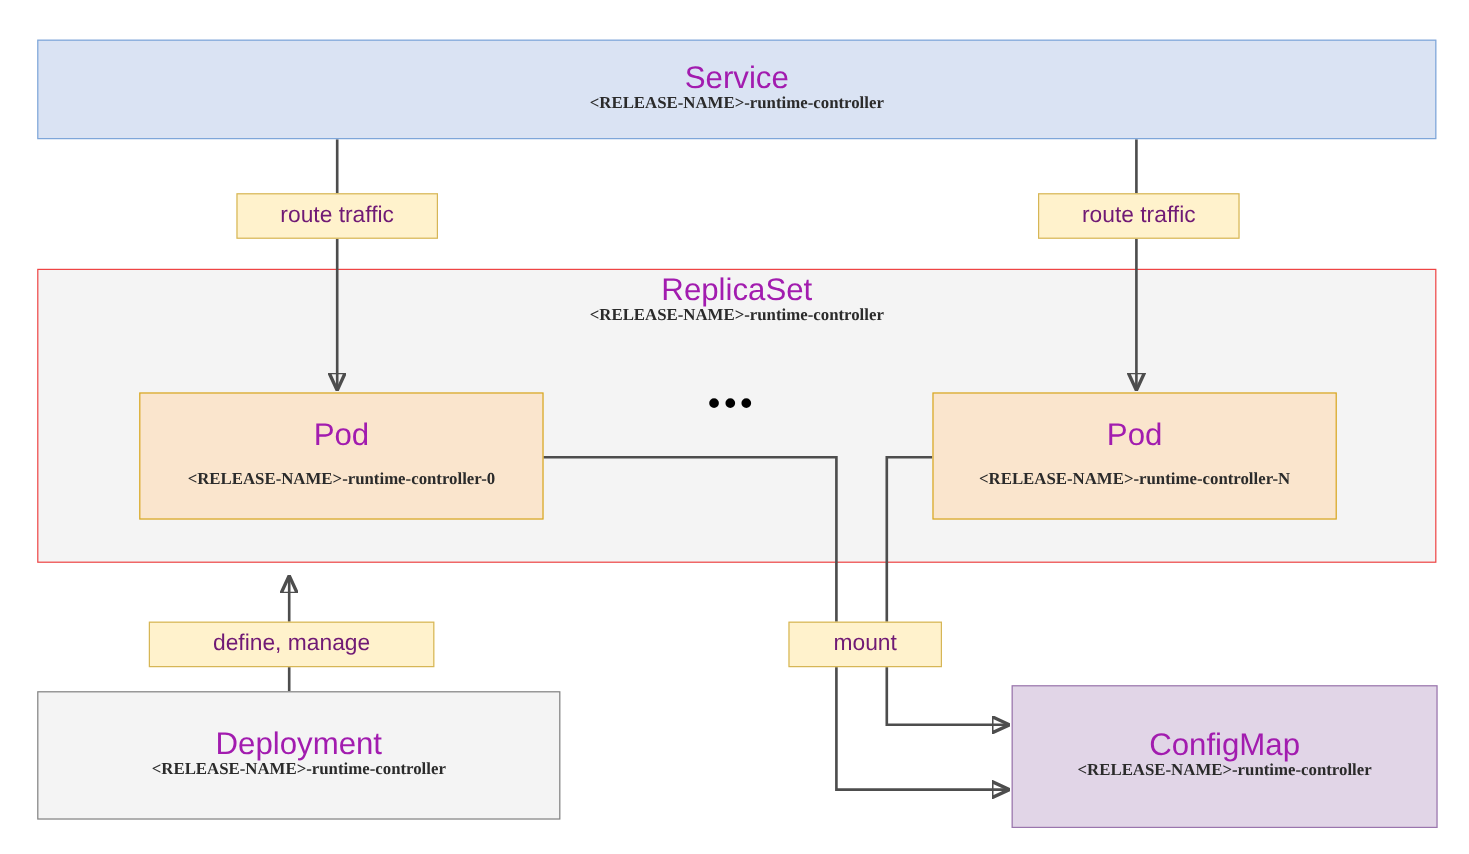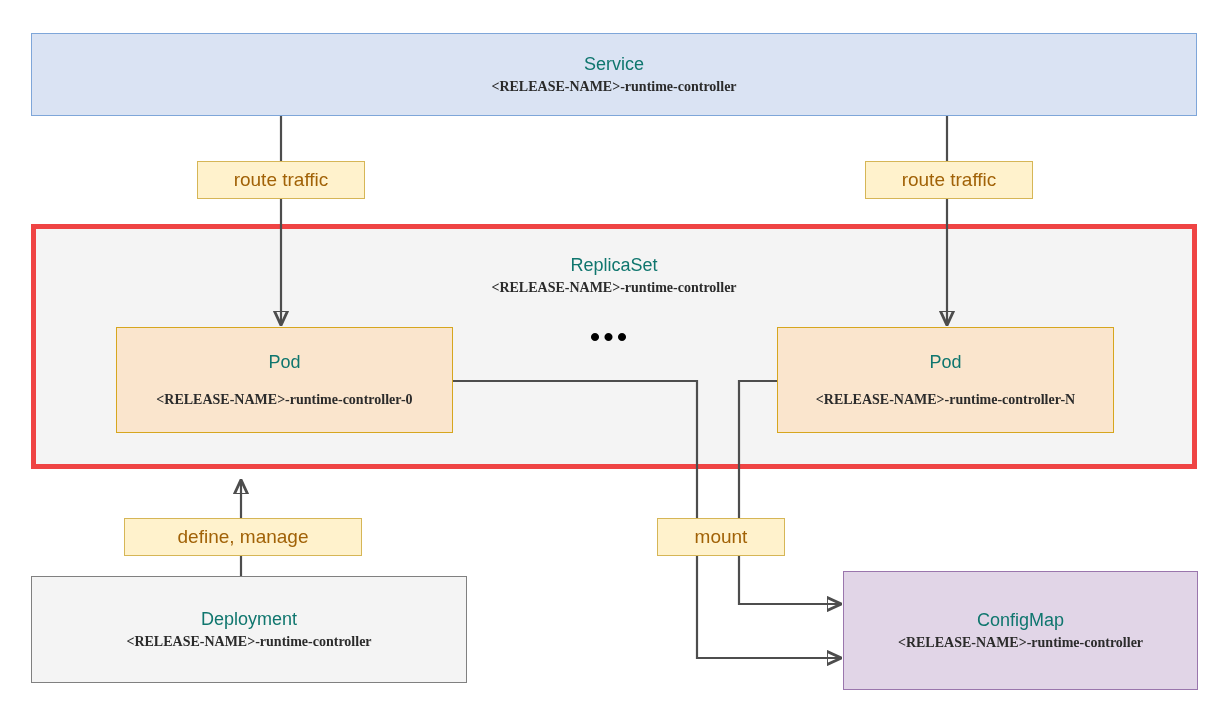--- a/index.html
+++ b/index.html
@@ -34,9 +34,9 @@
   }
   .node .title {
     font-family: "Liberation Sans", sans-serif;
-    font-size: 18px;
+    font-size: 26px;
     font-weight: normal;
-    color: #0f766e;
+    color: #a21caf;
     line-height: 24px;
     white-space: nowrap;
   }

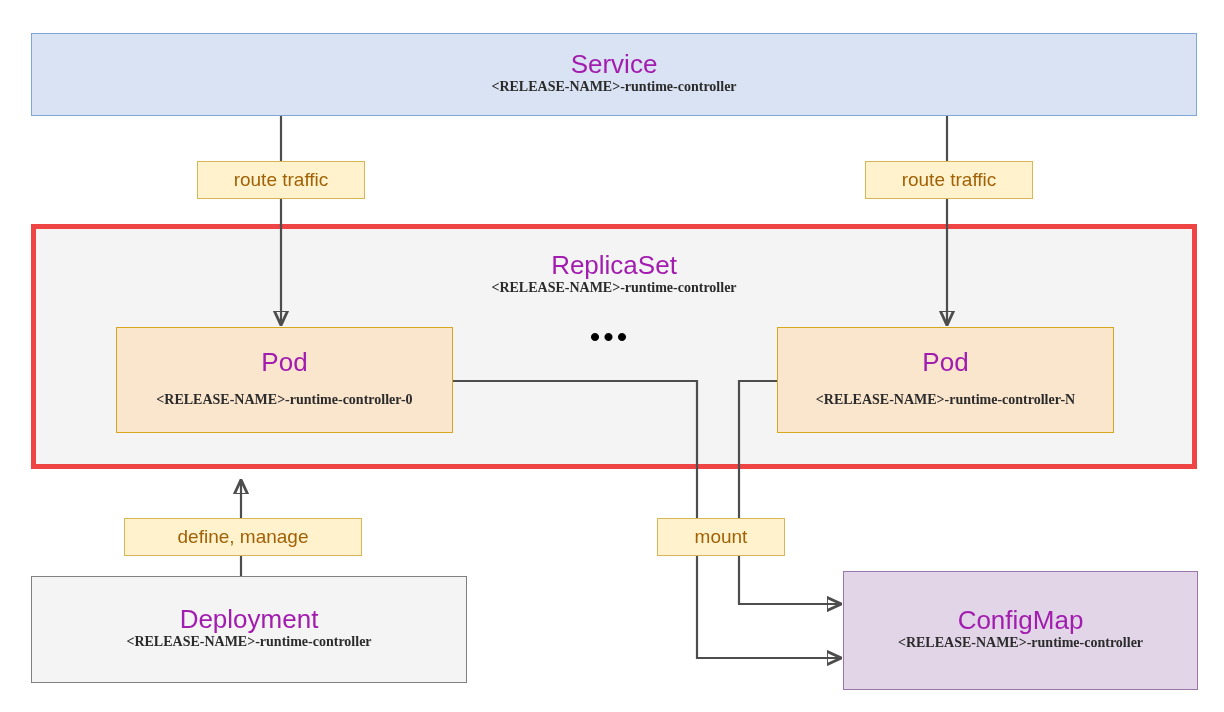--- a/index.html
+++ b/index.html
@@ -103,7 +103,7 @@
     border: 1px solid #d6b656;
     font-family: "Liberation Sans", sans-serif;
     font-size: 19px;
-    color: #a16207;
+    color: #701a75;
     display: flex;
     align-items: center;
     justify-content: center;

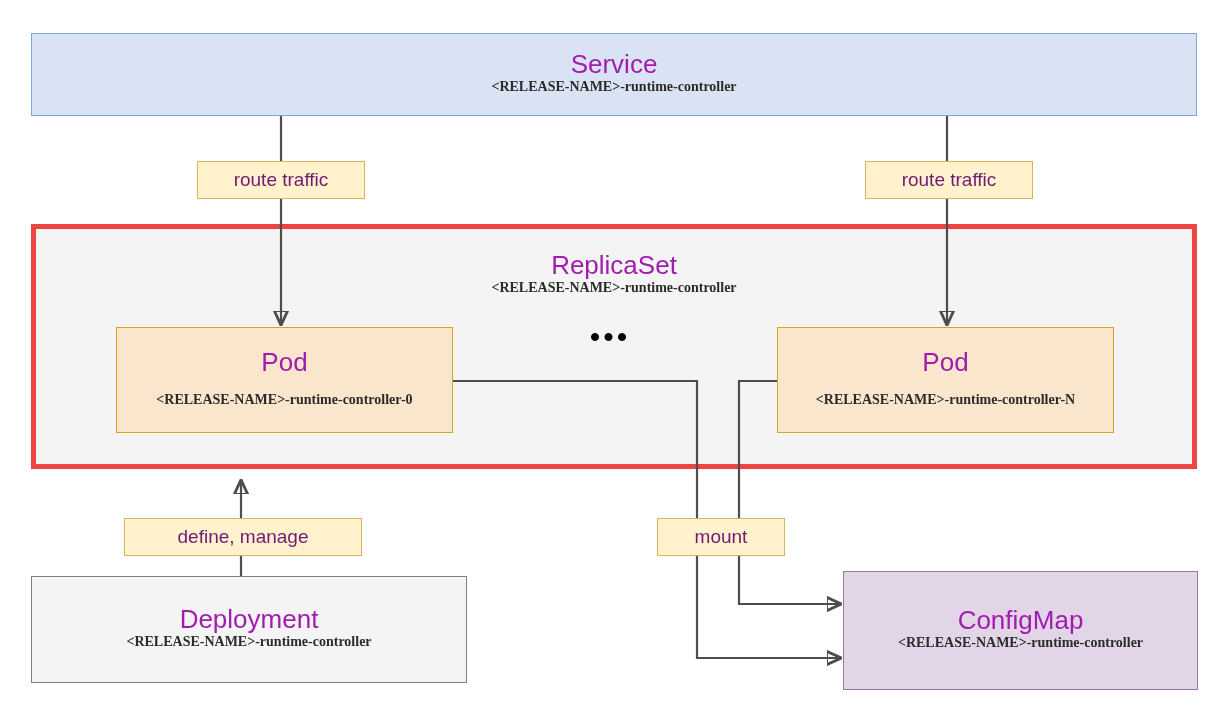--- a/index.html
+++ b/index.html
@@ -60,9 +60,9 @@
     left: 31px;  top: 224px;
     width: 1166px; height: 245px;
     background: #f4f4f4;
-    border: 5px solid #ef4444;
+    border: 1px solid #ef4444;
     justify-content: flex-start;
-    padding-top: 24px;
+    padding-top: 4px;
     z-index: 1;
   }
 

